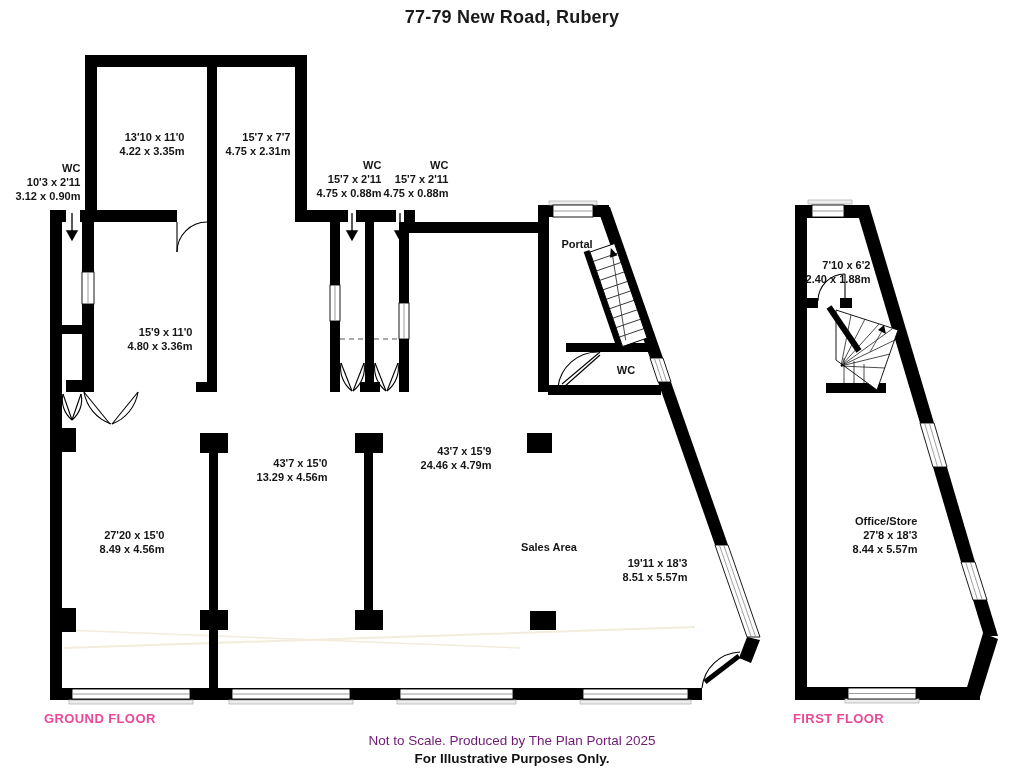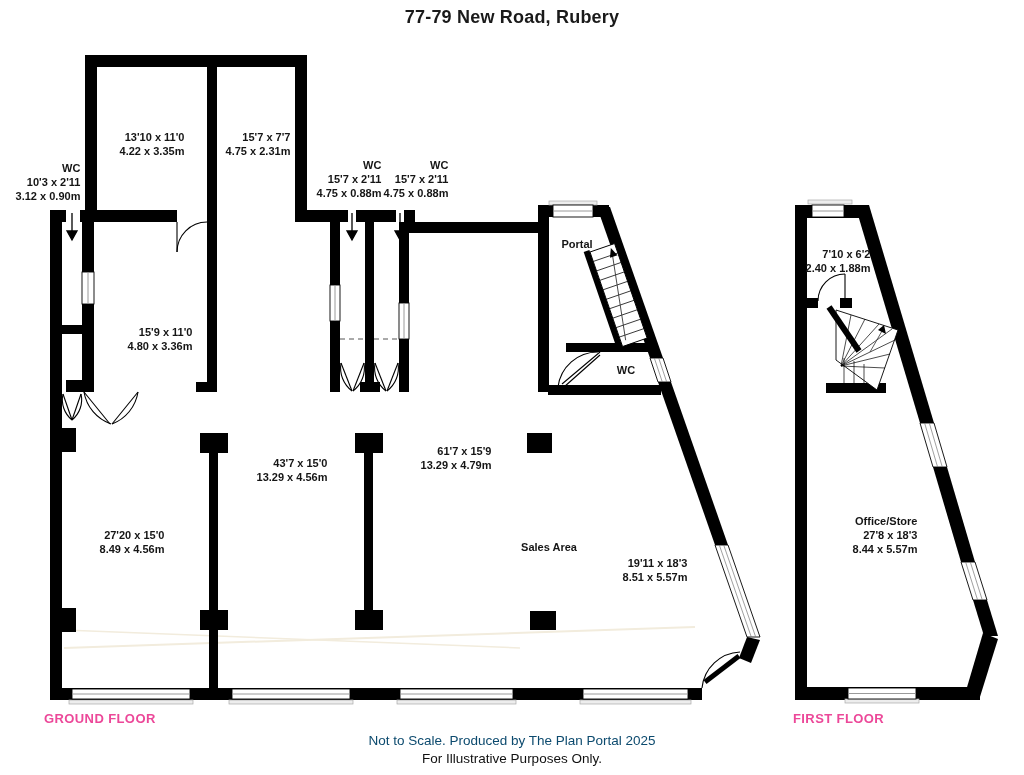--- a/index.html
+++ b/index.html
@@ -289,7 +289,7 @@
   <div>19'11 x 18'3</div>
   <div>8.51 x 5.57m</div>
 </div>
-<div class="lbl" style="left:838px;top:247px">
+<div class="lbl" style="left:838px;top:258px">
   <div>7'10 x 6'2</div>
   <div>2.40 x 1.88m</div>
 </div>

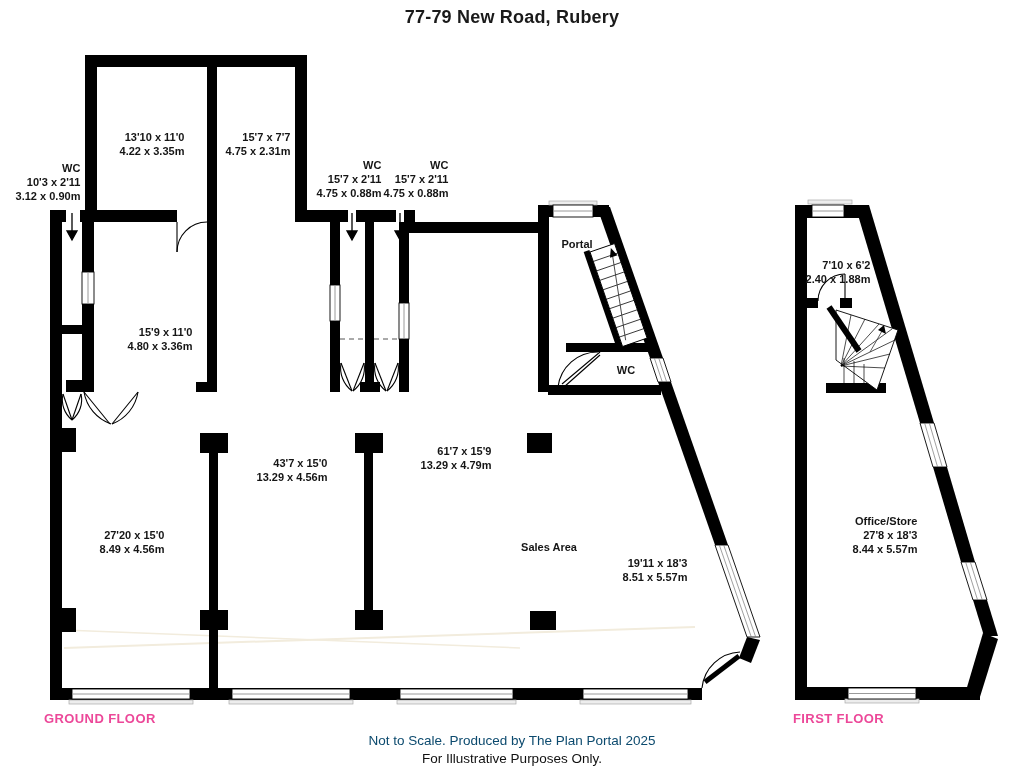--- a/index.html
+++ b/index.html
@@ -275,7 +275,7 @@
   <div>13.29 x 4.56m</div>
 </div>
 <div class="lbl" style="left:456px;top:444px">
-  <div>61'7 x 15'9</div>
+  <div>43'7 x 15'9</div>
   <div>13.29 x 4.79m</div>
 </div>
 <div class="lbl" style="left:132px;top:528px">

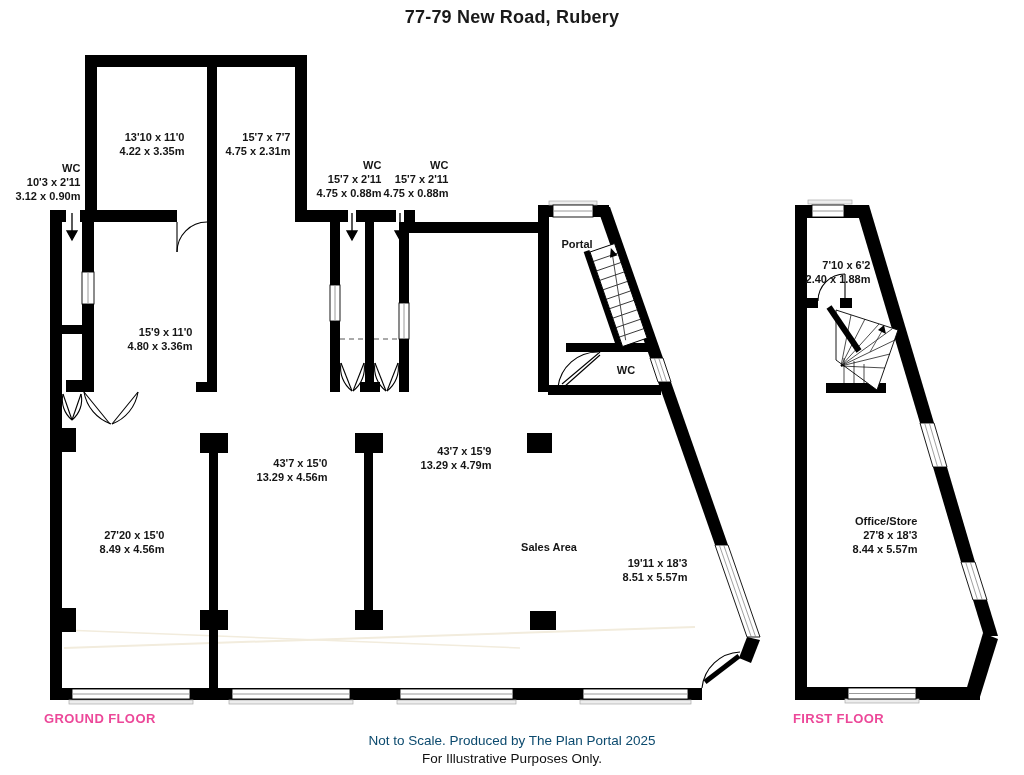--- a/index.html
+++ b/index.html
@@ -276,7 +276,7 @@
 </div>
 <div class="lbl" style="left:456px;top:444px">
   <div>43'7 x 15'9</div>
-  <div>13.29 x 4.79m</div>
+  <div>24.46 x 4.79m</div>
 </div>
 <div class="lbl" style="left:132px;top:528px">
   <div>27'20 x 15'0</div>

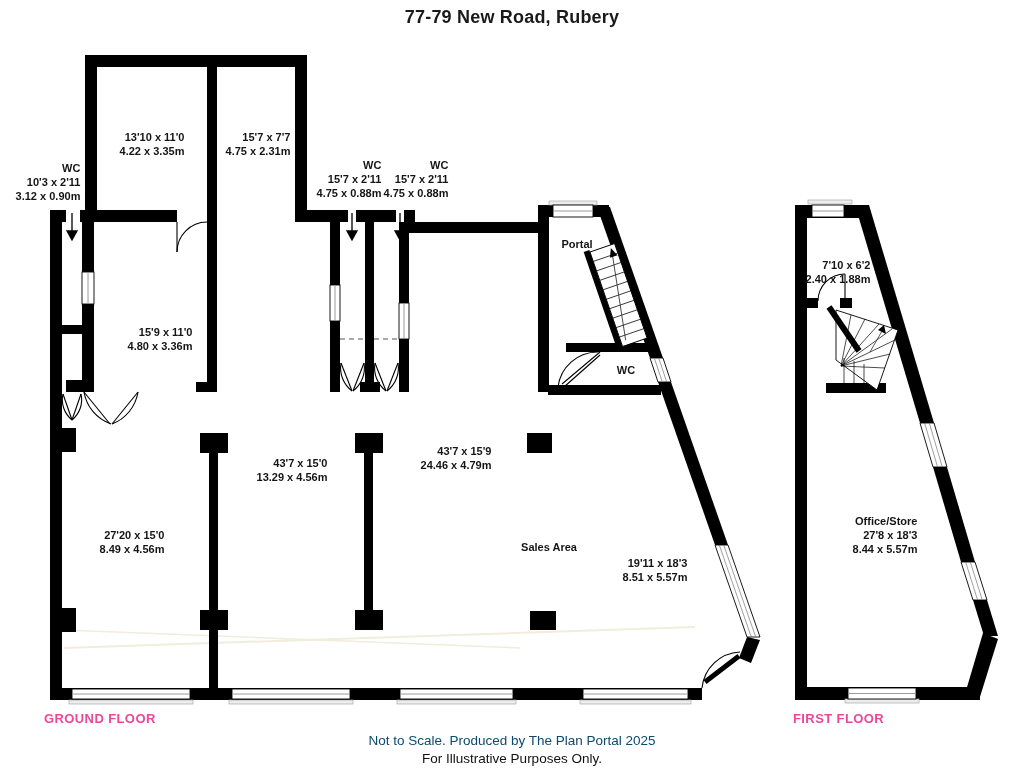--- a/index.html
+++ b/index.html
@@ -13,7 +13,7 @@
        font-size:11px;line-height:14px;font-weight:bold;white-space:nowrap;color:#151515;}
   .floor-lbl{position:absolute;font-size:13px;font-weight:bold;letter-spacing:0.4px;color:#ec4899;}
   .footer1{position:absolute;top:733px;left:0;width:100%;text-align:center;
-           font-size:13.5px;font-weight:normal;color:#0c4a6e;}
+           font-size:13.5px;font-weight:normal;color:#701a75;}
   .footer2{position:absolute;top:751px;left:0;width:100%;text-align:center;
            font-size:13.5px;font-weight:normal;color:#111;}
 </style>

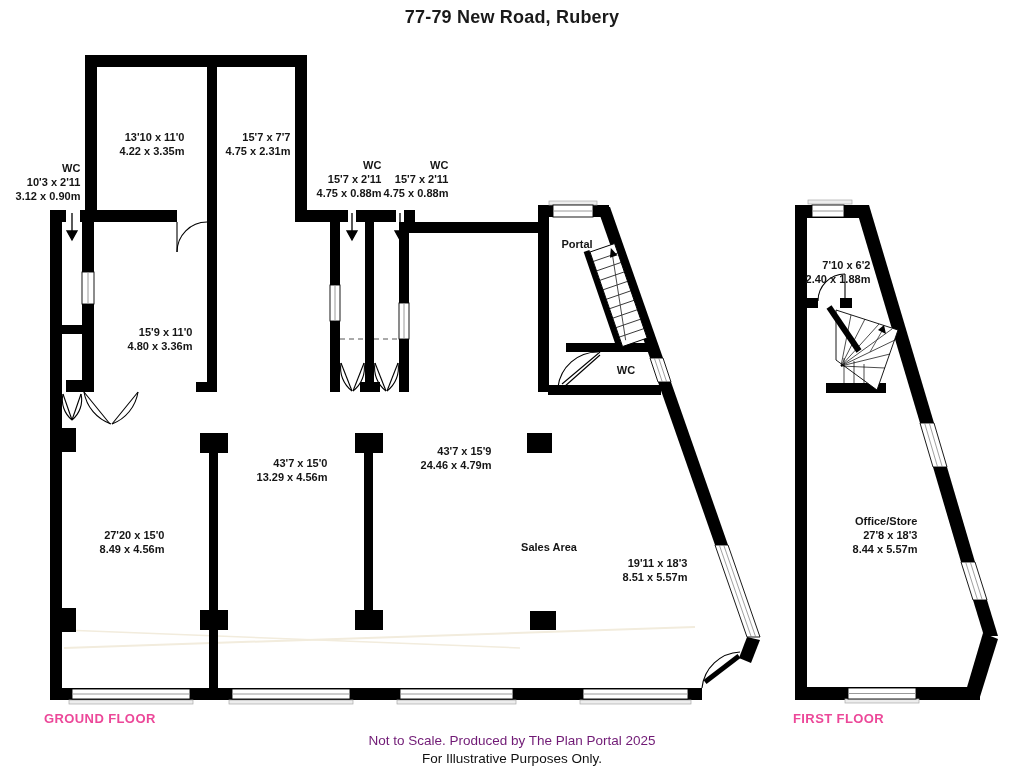--- a/index.html
+++ b/index.html
@@ -15,7 +15,7 @@
   .footer1{position:absolute;top:733px;left:0;width:100%;text-align:center;
            font-size:13.5px;font-weight:normal;color:#701a75;}
   .footer2{position:absolute;top:751px;left:0;width:100%;text-align:center;
-           font-size:13.5px;font-weight:normal;color:#111;}
+           font-size:13.5px;font-weight:bold;color:#111;}
 </style>
 </head>
 <body>

